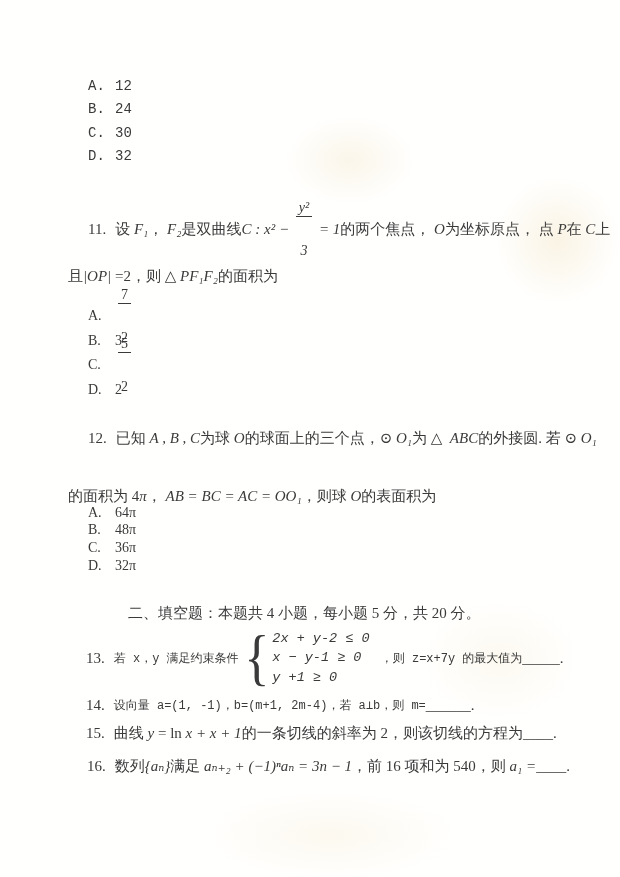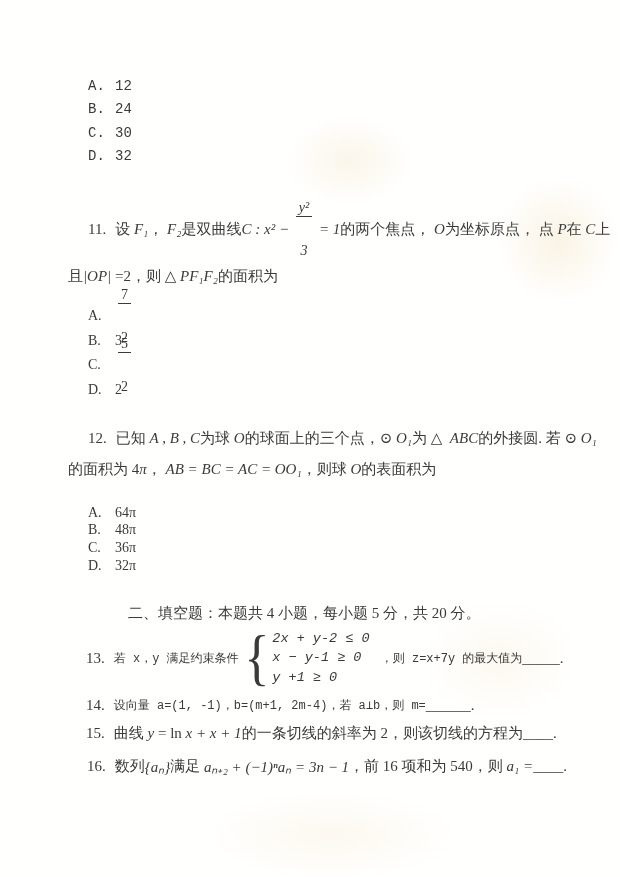--- a/index.html
+++ b/index.html
@@ -23,7 +23,7 @@
   .qline{display:flex;align-items:center;white-space:pre;}
   .qline span{white-space:pre;}
   .qnum{margin-right:9px;}
-  .m{font-style:italic;font-family:Liberation Serif, serif;}
+  .m{font-style:italic;}
   .tw{font-family:"Liberation Mono","DejaVu Sans Mono","Liberation Serif",serif;font-size:12px;}
 
   .frac{display:inline-flex;flex-direction:column;align-items:center;line-height:1.1;margin:0 3px;font-size:14px;vertical-align:middle;gap:26px;}

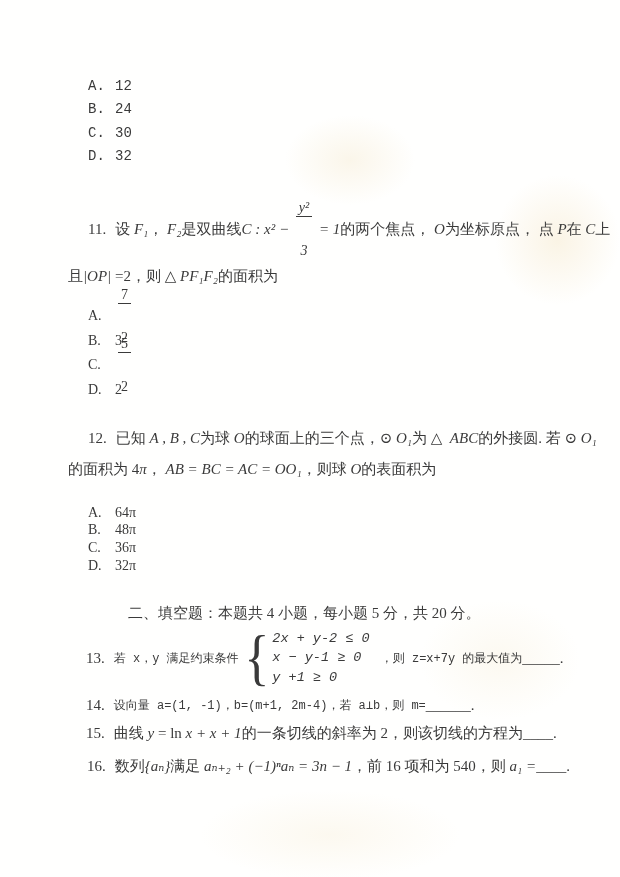--- a/index.html
+++ b/index.html
@@ -112,7 +112,7 @@
       <span class="qnum">12.</span>
       <span class="qline"><span class="cn">已知 </span><span class="m">A , B , C</span><span class="cn">为球 </span><span class="m">O</span><span class="cn">的球面上的三个点，⊙ </span><span class="m">O₁</span><span class="cn">为 △  </span><span class="m">ABC</span><span class="cn">的外接圆. 若 ⊙ </span><span class="m">O₁</span></span>
     </div>
-    <div class="abs qline" style="left:68px;top:459px;height:20px;">
+    <div class="abs qline" style="left:68px;top:486px;height:20px;">
       <span class="qline"><span class="cn">的面积为 4</span><span class="m">π</span><span class="cn">， </span><span class="m">AB = BC = AC = OO₁</span><span class="cn">，则球 </span><span class="m">O</span><span class="cn">的表面积为</span></span>
     </div>
     <div class="abs grp12" style="left:88px;top:504px;">

